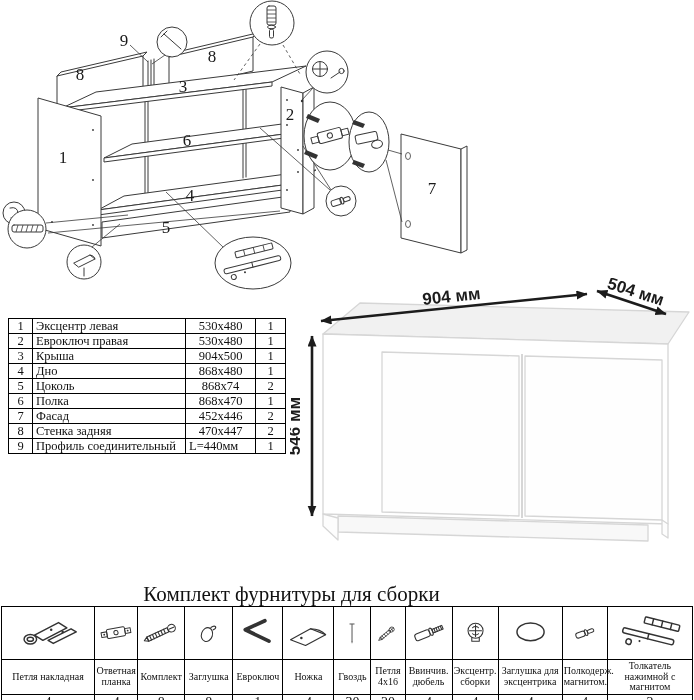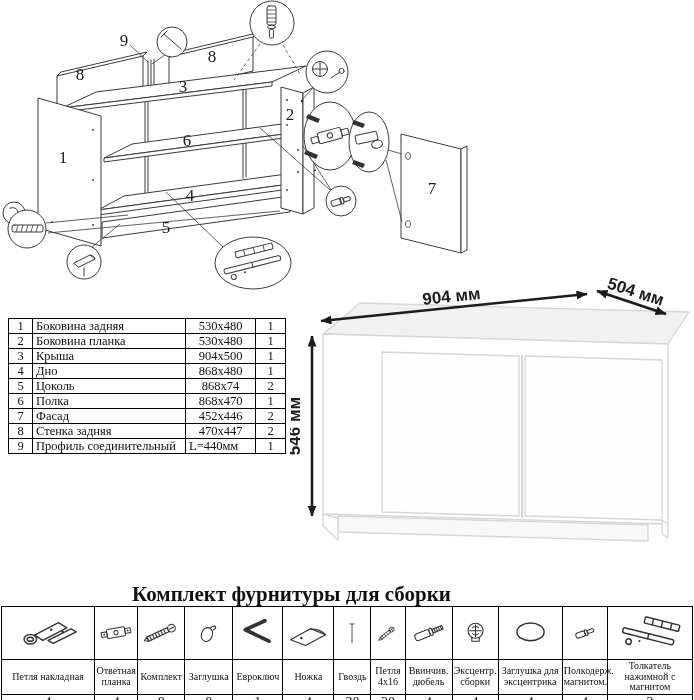--- a/index.html
+++ b/index.html
@@ -243,7 +243,7 @@
   <tbody>
     <tr>
         <td class="c">1</td>
-        <td>Боковина задняя</td>
+        <td>Эксцентр левая</td>
         <td class="c">530x480</td>
         <td class="c">1</td>
       </tr>

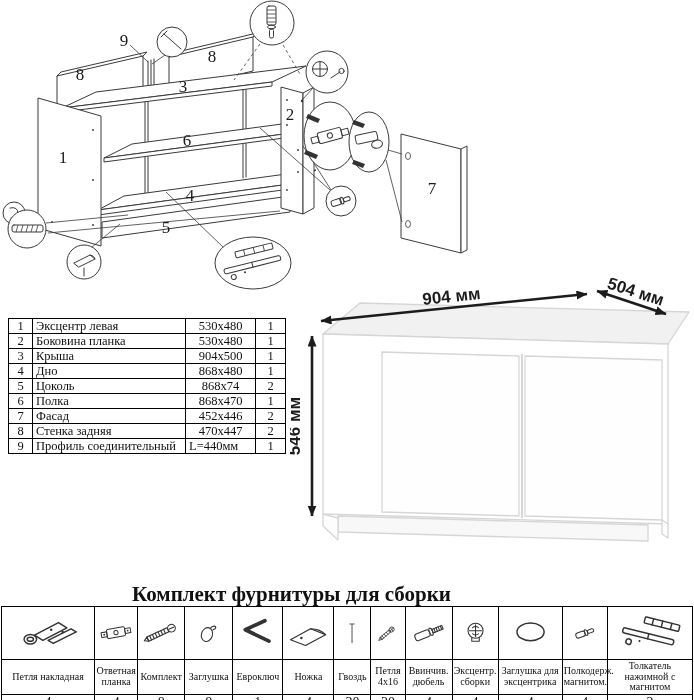--- a/index.html
+++ b/index.html
@@ -249,7 +249,7 @@
       </tr>
     <tr>
         <td class="c">2</td>
-        <td>Боковина планка</td>
+        <td>Евроключ правая</td>
         <td class="c">530x480</td>
         <td class="c">1</td>
       </tr>

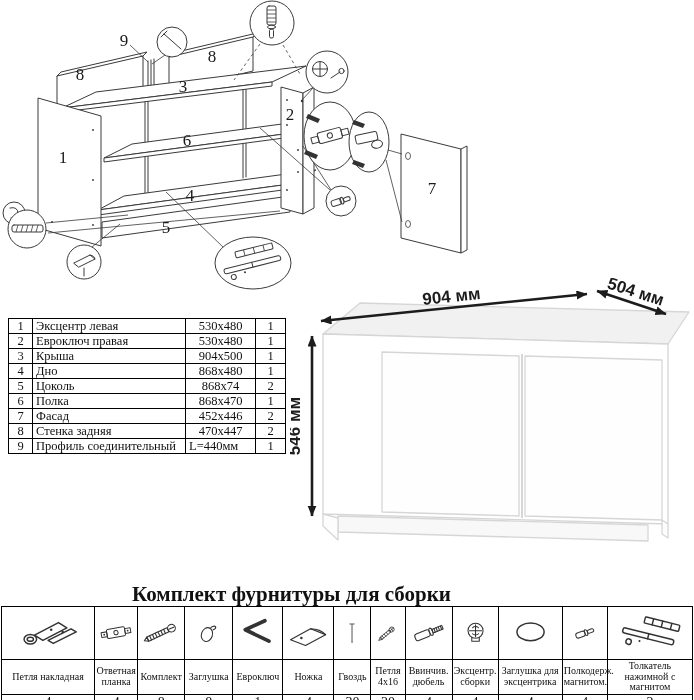--- a/index.html
+++ b/index.html
@@ -28,7 +28,7 @@
   .parts-table td.c{text-align:center;}
   
   .hw-title{position:absolute;top:582px;left:0;width:583px;text-align:center;
-            font-size:21px;color:#111;font-weight:bold;}
+            font-size:21px;color:#111;}
   .hw-table{position:absolute;left:1px;top:606px;width:692px;border-collapse:collapse;
             table-layout:fixed;}
   .hw-table td{border:1px solid #000;text-align:center;vertical-align:middle;padding:0;}

